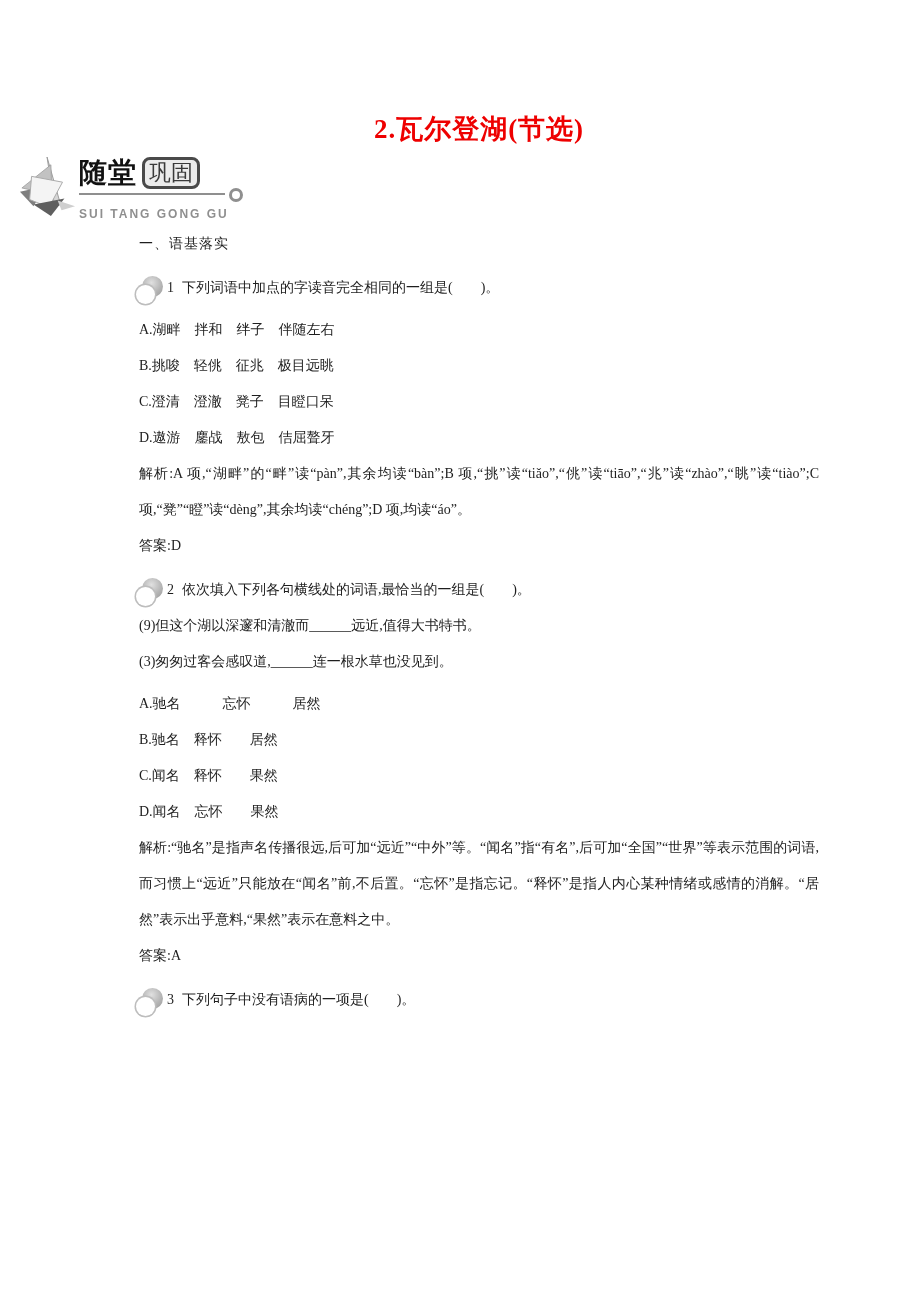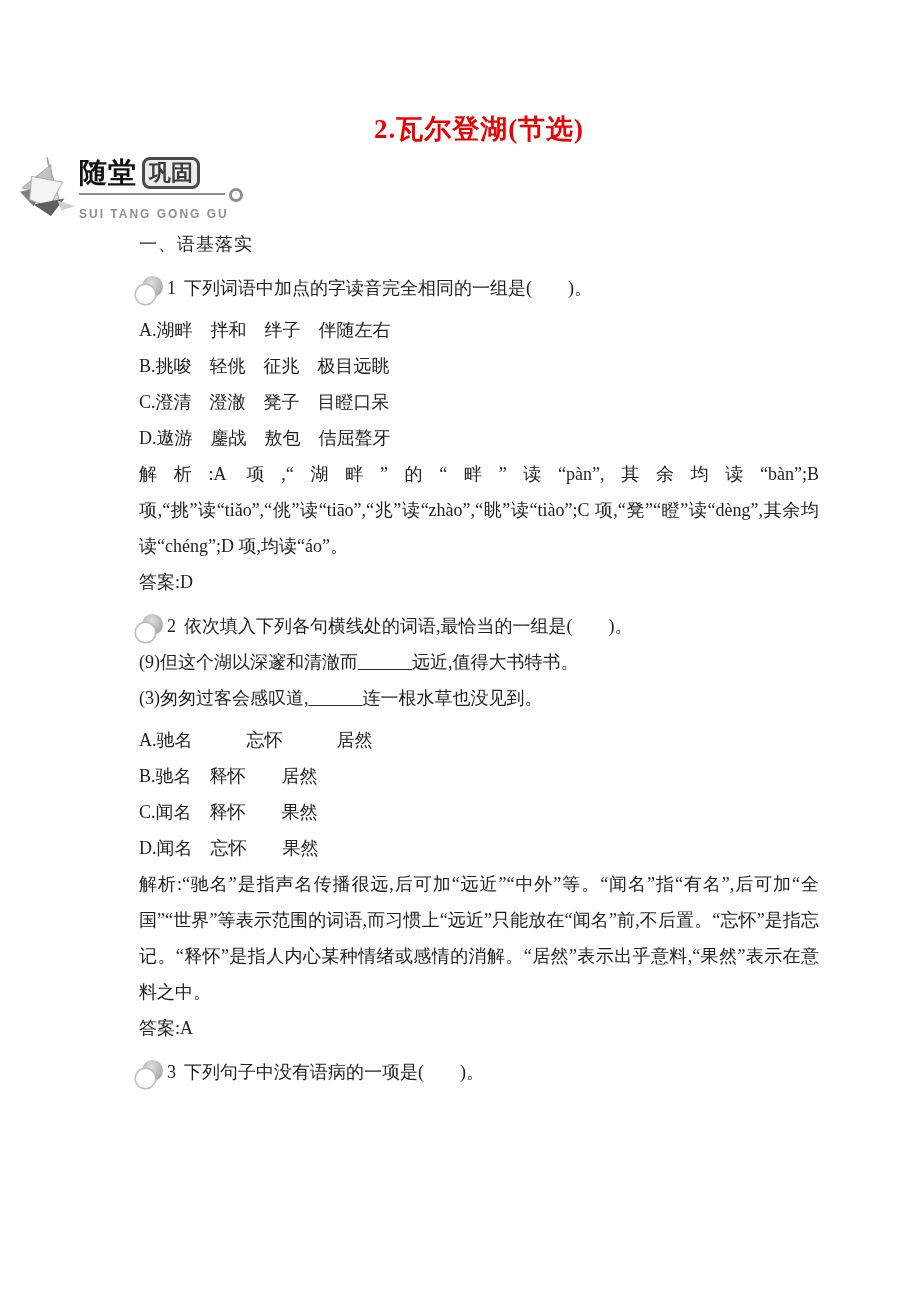--- a/index.html
+++ b/index.html
@@ -39,7 +39,7 @@
   .logo-badge {
     margin-left: 5px;
     font-family: "Liberation Sans", "DejaVu Sans", sans-serif;
-    font-weight: bold; font-size: 22px; color: #3a3a3a;
+    font-weight: normal; font-size: 22px; color: #3a3a3a;
     border: 3px solid #4a4a4a; border-radius: 8px;
     background: #ececec;
     padding: 0 4px; line-height: 26px;

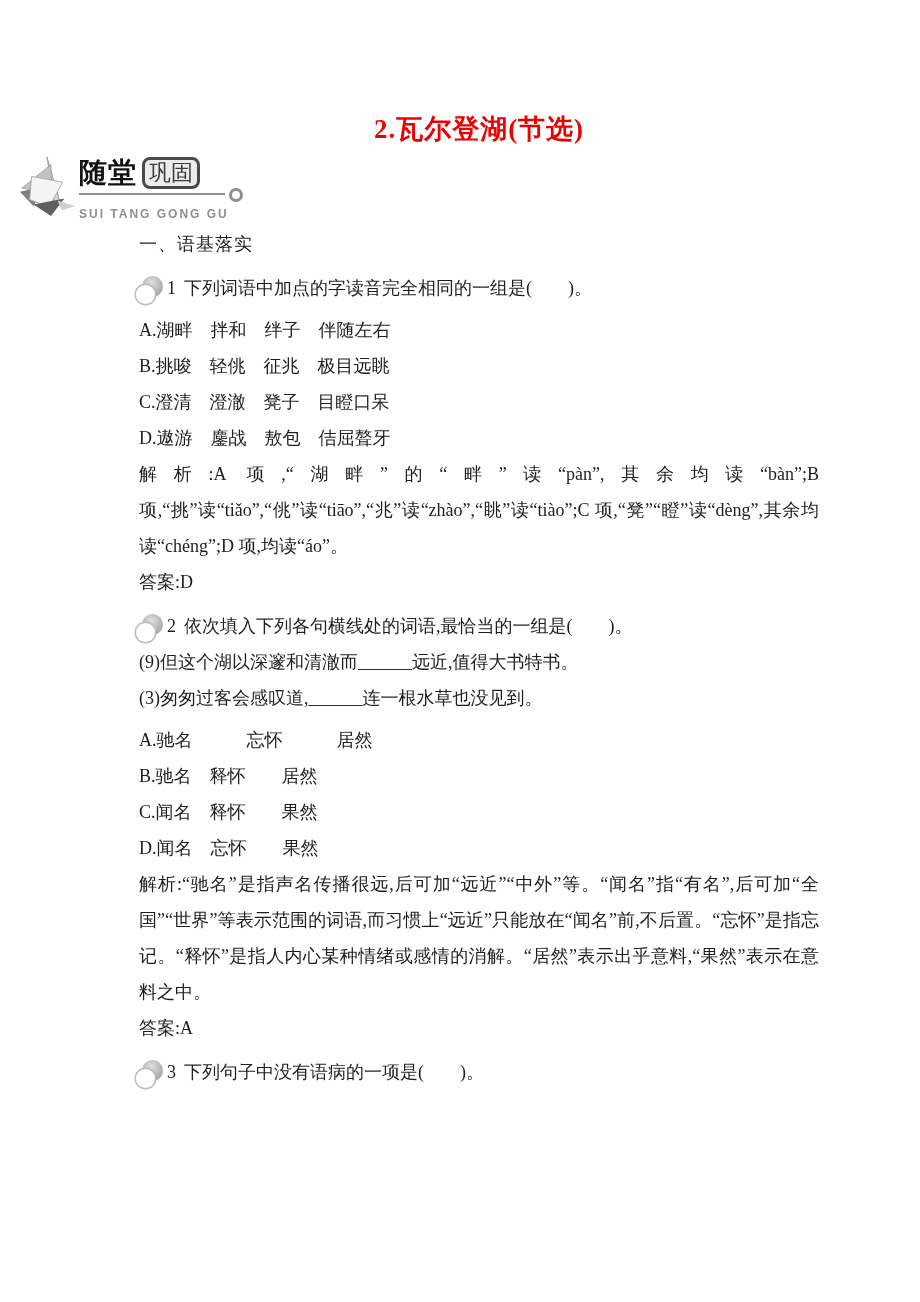--- a/index.html
+++ b/index.html
@@ -58,7 +58,7 @@
   }
   
   .content { margin: 0 120px; padding-top: 6px; }
-  .content p { margin: 0; font-size: 18px; line-height: 36px; }
+  .content p { margin: 0; font-size: 14px; line-height: 36px; }
   .section-heading { letter-spacing: 1px; }
   .question { margin-top: 8px; }
   .options { margin-top: 6px; }

